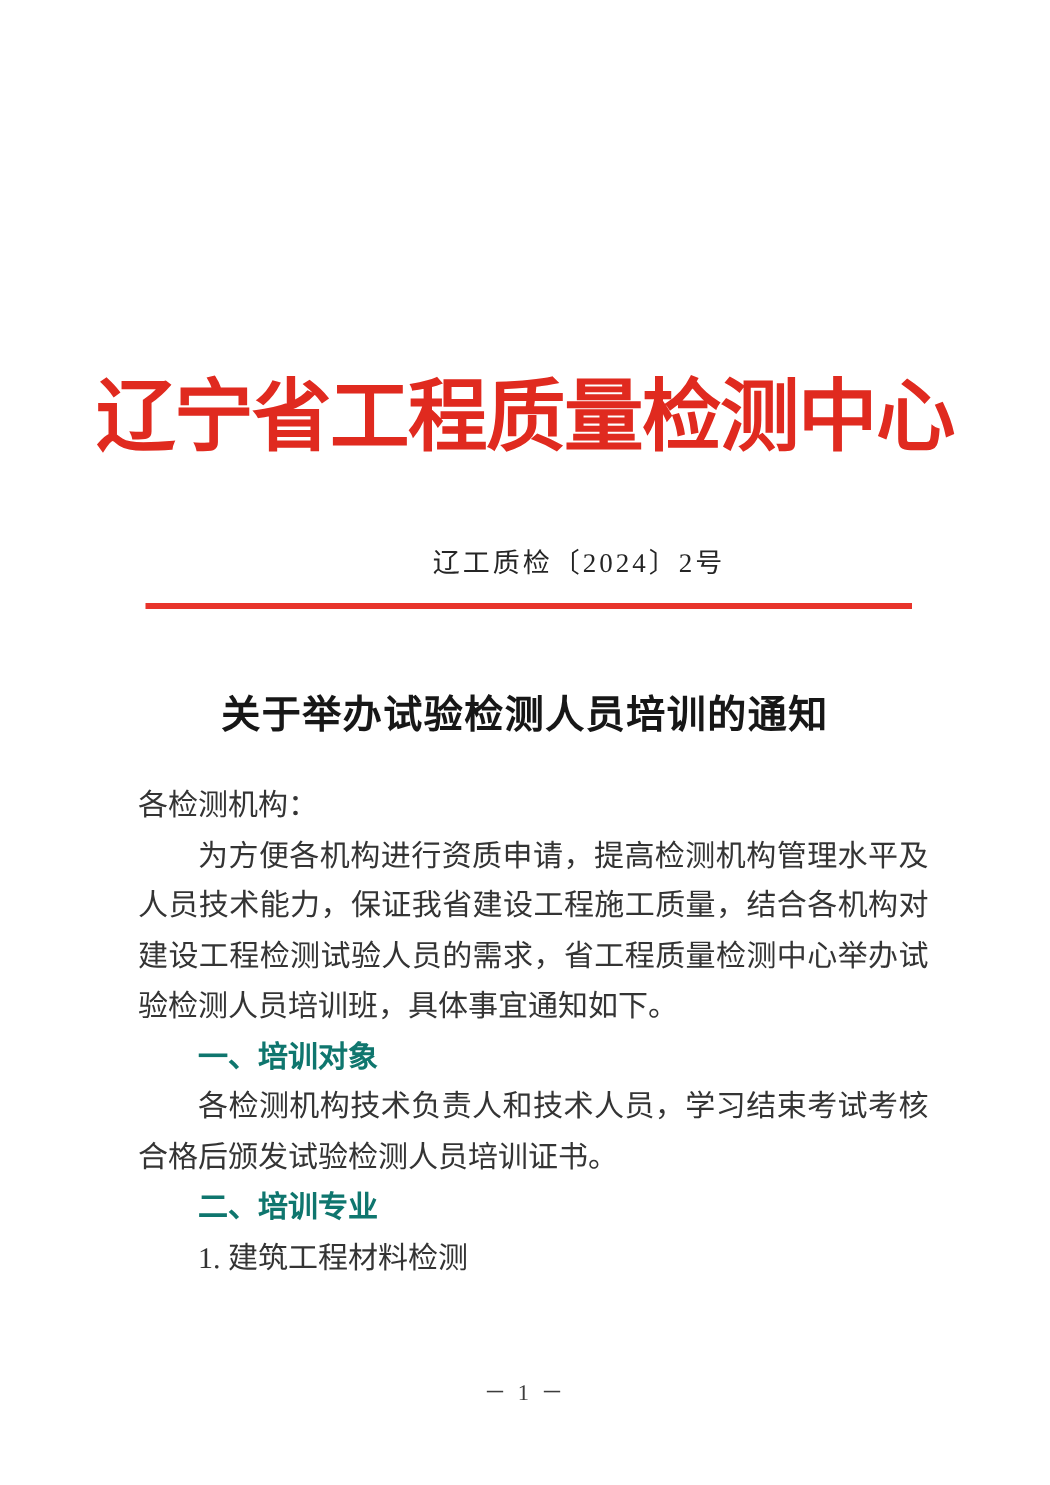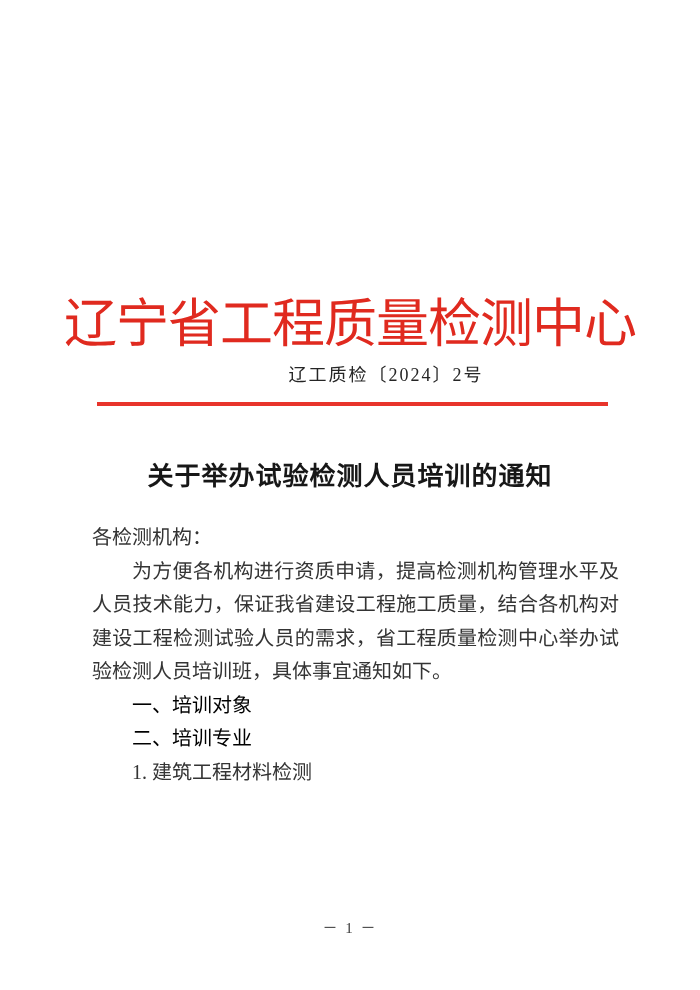--- a/index.html
+++ b/index.html
@@ -22,12 +22,11 @@
     width: 100%;
     text-align: center;
     font-family: "Liberation Serif", serif;
-    font-weight: normal;
+    font-weight: bold;
     font-size: 53px;
     letter-spacing: -1px;
     white-space: nowrap;
     line-height: 1.2;
-    margin-top: 45px;
   }
   .doc-number {
     position: absolute;

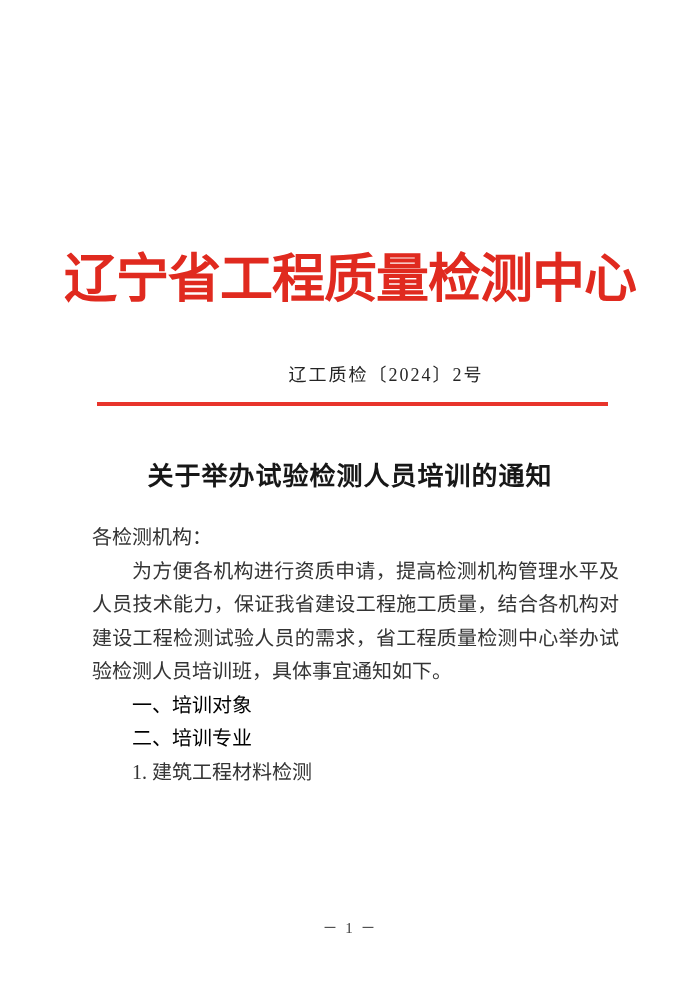--- a/index.html
+++ b/index.html
@@ -77,8 +77,8 @@
   .section-heading {
     text-indent: 2em;
     font-family: "Liberation Sans", sans-serif;
-    font-weight: normal;
-    color: #000000;
+    font-weight: bold;
+    color: #0f766e;
   }
   .page-number {
     position: absolute;

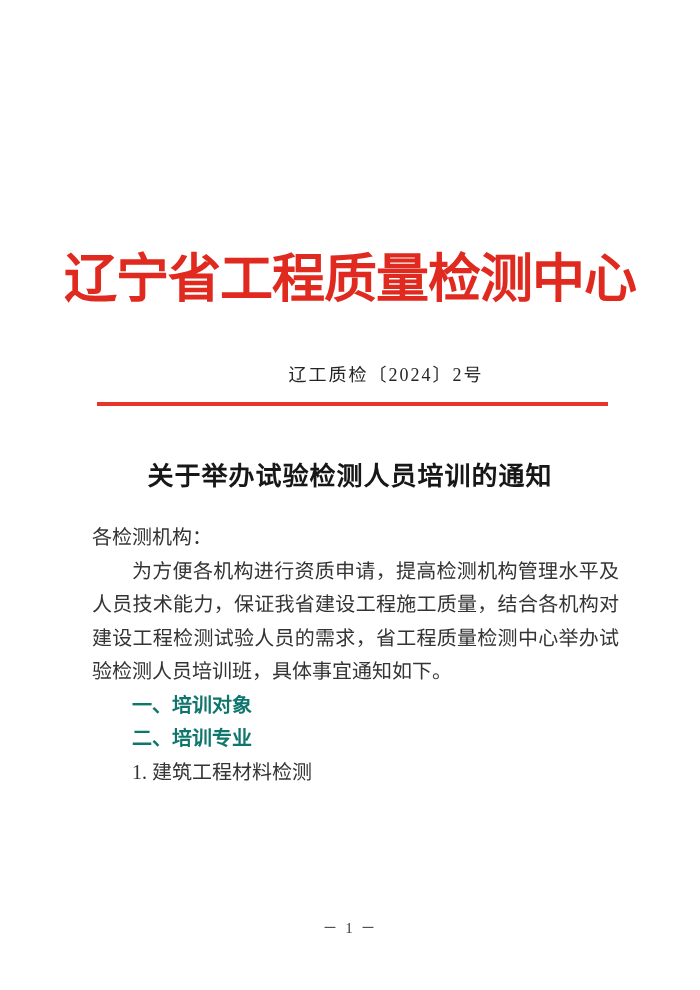--- a/index.html
+++ b/index.html
@@ -109,6 +109,7 @@
     <p class="salutation">各检测机构：</p>
     <p class="para">为方便各机构进行资质申请，提高检测机构管理水平及人员技术能力，保证我省建设工程施工质量，结合各机构对建设工程检测试验人员的需求，省工程质量检测中心举办试验检测人员培训班，具体事宜通知如下。</p>
     <p class="section-heading">一、培训对象</p>
+    <p class="para">各检测机构技术负责人和技术人员，学习结束考试考核合格后颁发试验检测人员培训证书。</p>
     <p class="section-heading">二、培训专业</p>
     <p class="para">1. 建筑工程材料检测</p>
   </div>

